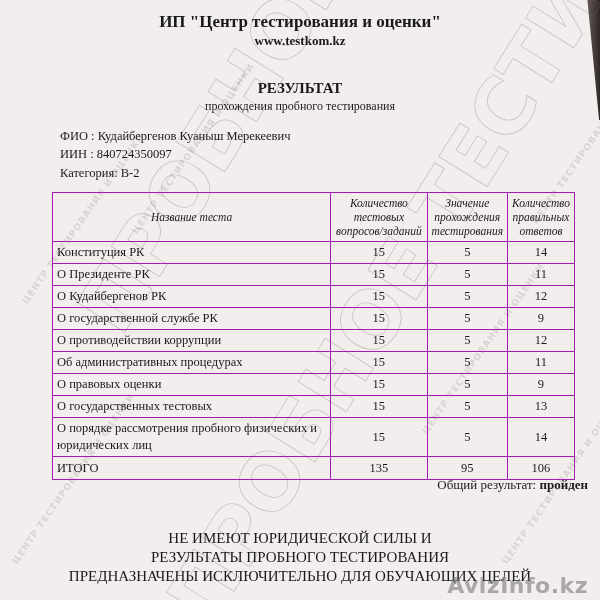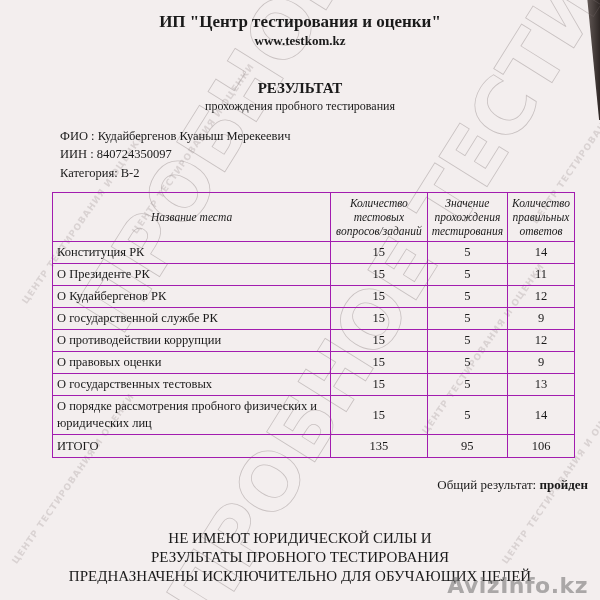--- a/index.html
+++ b/index.html
@@ -140,6 +140,12 @@
         <td class="num">12</td>
       </tr>
       <tr>
+        <td>Об административных процедурах</td>
+        <td class="num">15</td>
+        <td class="num">5</td>
+        <td class="num">11</td>
+      </tr>
+      <tr>
         <td>О правовых оценки</td>
         <td class="num">15</td>
         <td class="num">5</td>

